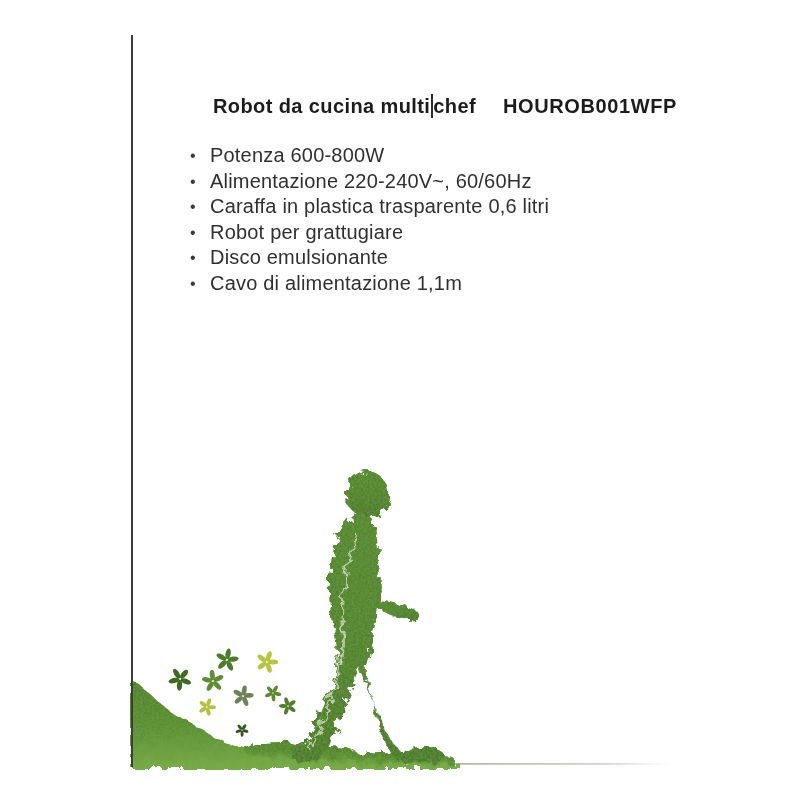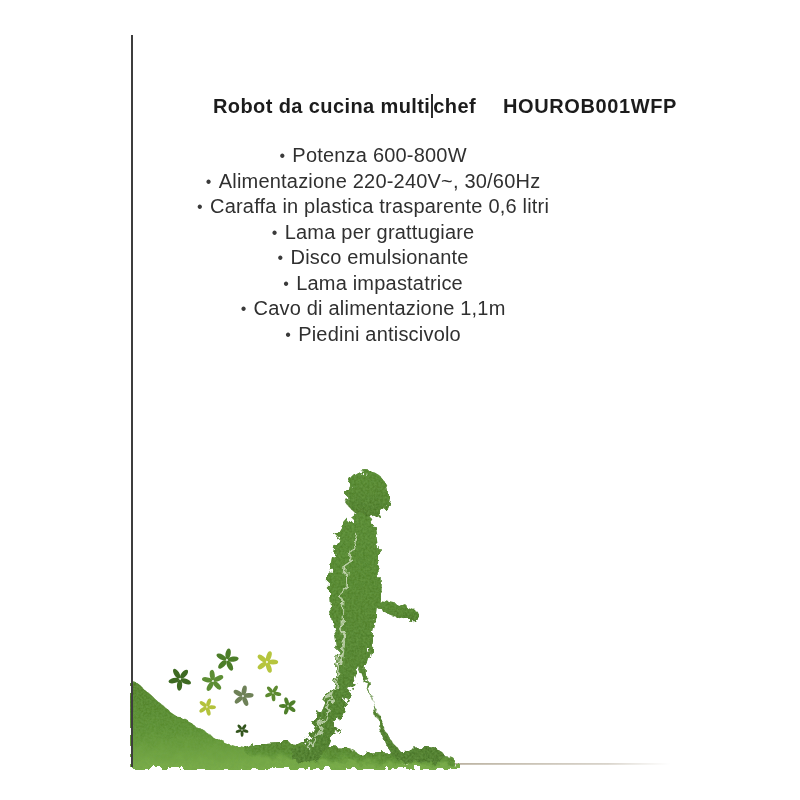--- a/index.html
+++ b/index.html
@@ -23,7 +23,7 @@
   .model-code{margin-left:27px;letter-spacing:0.6px;}
   .features{
     position:absolute;left:190px;top:143px;margin:0;padding:0;list-style:none;
-    font-size:20px;color:#303030;letter-spacing:0.2px;z-index:2;text-align:center;
+    font-size:20px;color:#303030;letter-spacing:0.2px;z-index:2;
   }
   .features li{line-height:24.5px;white-space:nowrap;}
   .bullet{

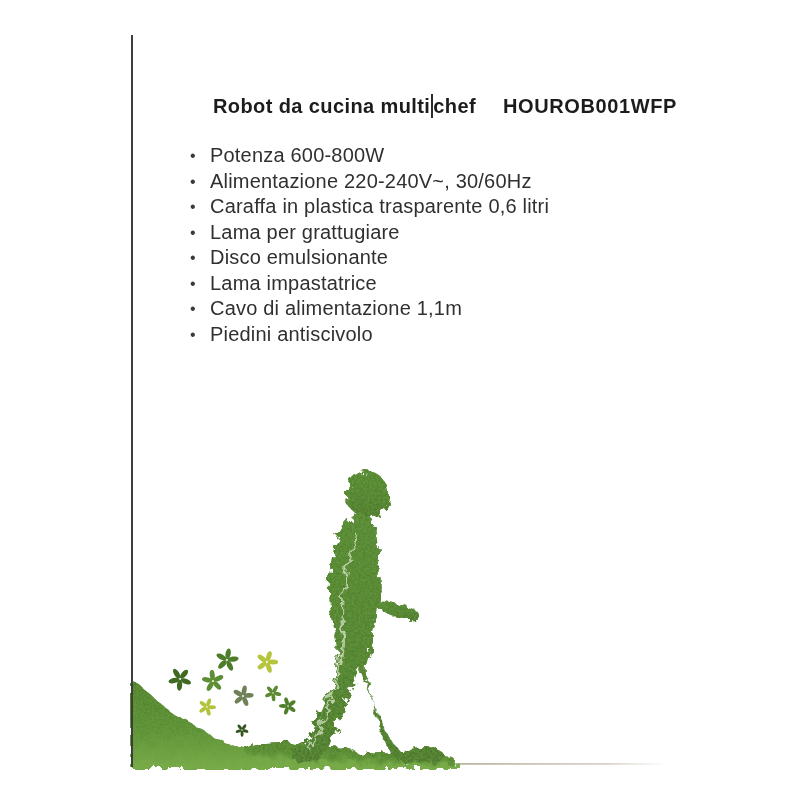--- a/index.html
+++ b/index.html
@@ -50,7 +50,7 @@
       <span class="bullet">•</span><span>Potenza 600-800W</span>
     </li>
   <li>
-      <span class="bullet">•</span><span>Alimentazione 220-240V~, 30/60Hz</span>
+      <span class="bullet">•</span><span>Alimentazione 220-240V~, 60/60Hz</span>
     </li>
       <li>
       <span class="bullet">•</span><span>Caraffa in plastica trasparente 0,6 litri</span>

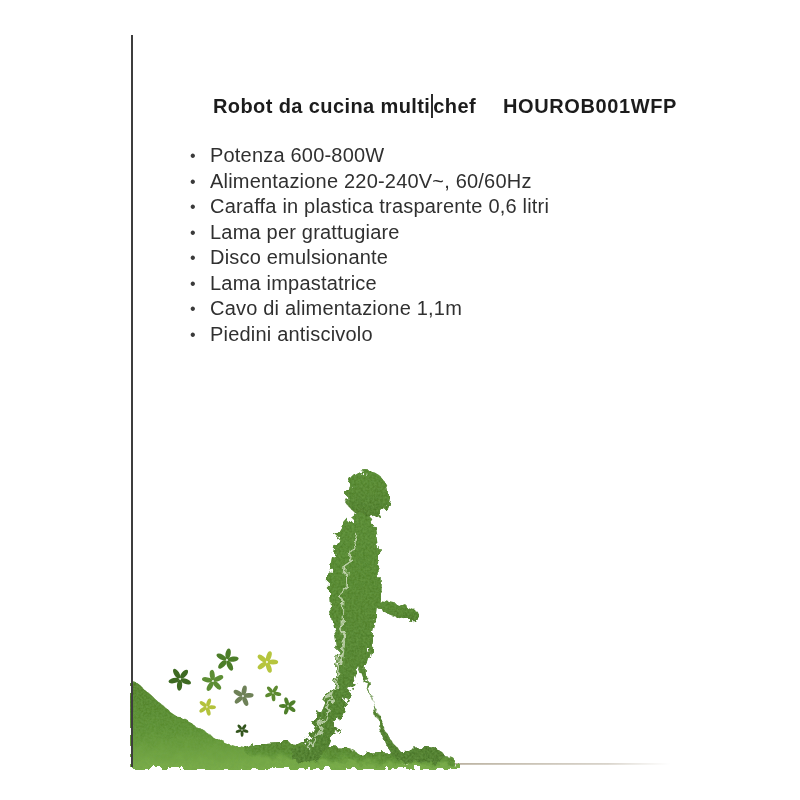--- a/index.html
+++ b/index.html
@@ -56,7 +56,7 @@
       <span class="bullet">•</span><span>Caraffa in plastica trasparente 0,6 litri</span>
     </li>
       <li>
-      <span class="bullet">•</span><span>Lama per grattugiare</span>
+      <span class="bullet">•</span><span>Robot per grattugiare</span>
     </li>
       <li>
       <span class="bullet">•</span><span>Disco emulsionante</span>

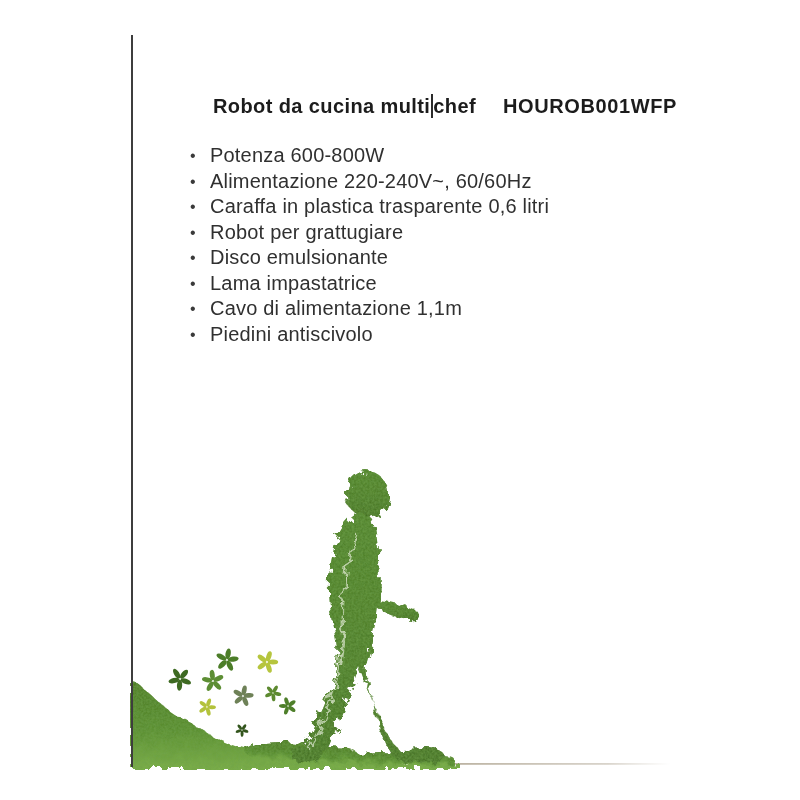--- a/index.html
+++ b/index.html
@@ -60,9 +60,6 @@
     </li>
       <li>
       <span class="bullet">•</span><span>Disco emulsionante</span>
-    </li>
-      <li>
-      <span class="bullet">•</span><span>Lama impastatrice</span>
     </li>
       <li>
       <span class="bullet">•</span><span>Cavo di alimentazione 1,1m</span>

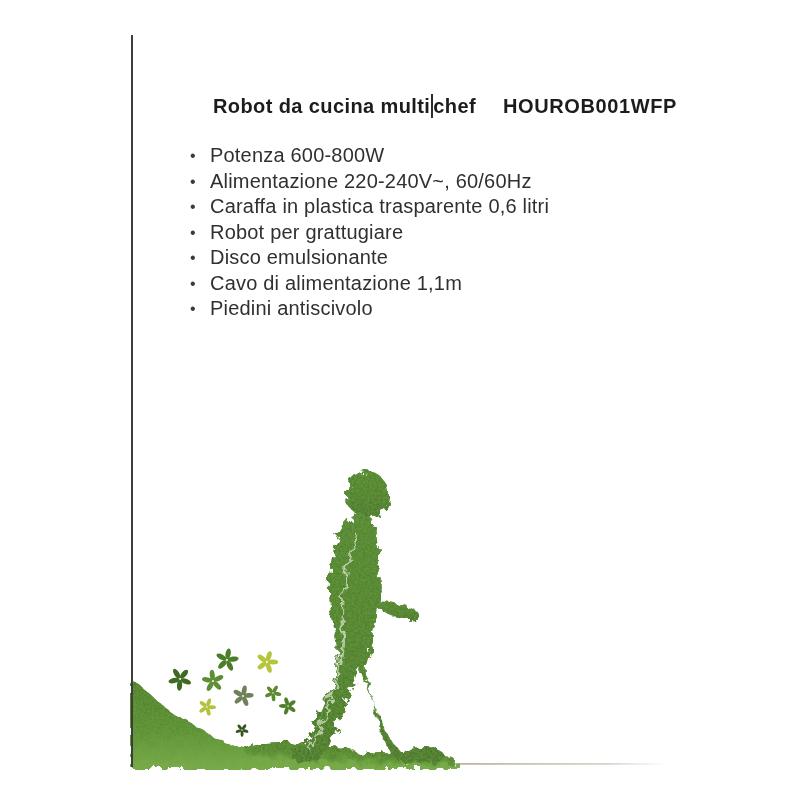--- a/index.html
+++ b/index.html
@@ -63,9 +63,6 @@
     </li>
       <li>
       <span class="bullet">•</span><span>Cavo di alimentazione 1,1m</span>
-    </li>
-      <li>
-      <span class="bullet">•</span><span>Piedini antiscivolo</span>
     </li>
     </ul>
 

